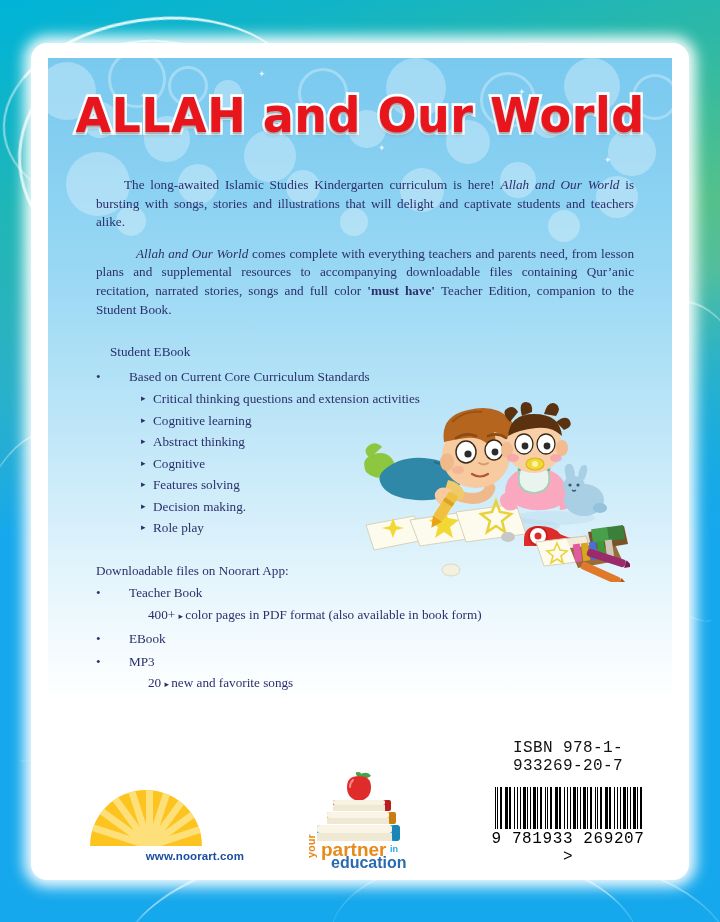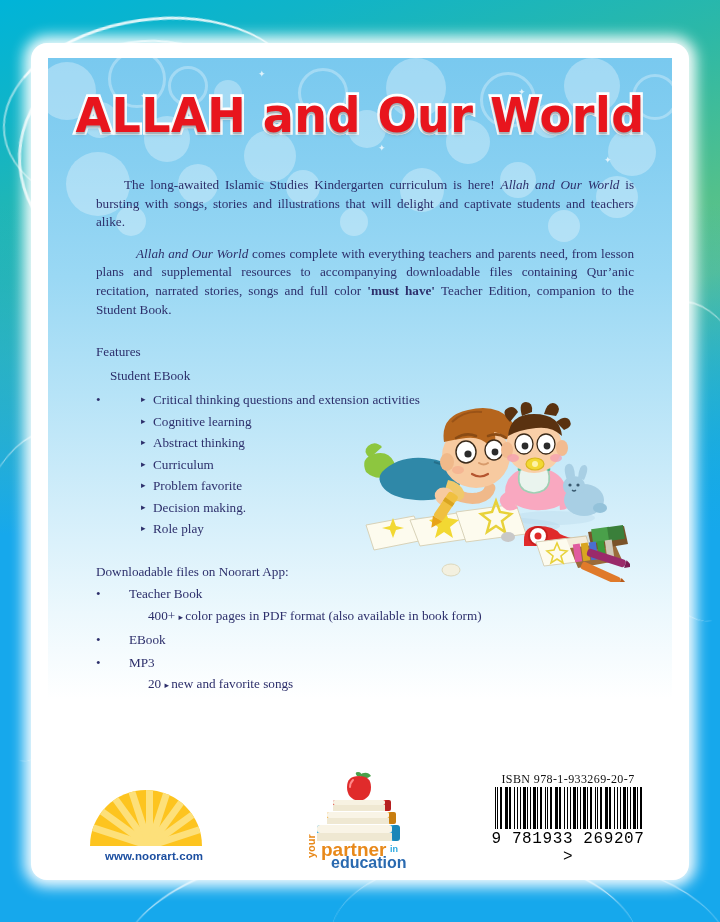--- a/index.html
+++ b/index.html
@@ -384,7 +384,6 @@
     <p class="para p2"><i>Allah and Our World</i><span> comes complete with everything teachers and parents need, from lesson plans and supplemental resources to accompanying downloadable files containing Qur’anic recitation, narrated stories, songs and full color </span><b>'must have'</b><span> Teacher Edition, companion to the Student Book.</span></p>
 
     <div class="features">
-      <div class="feat-head">Features</div>
       <div class="feat-sub">Student EBook</div>
       <div class="feat-bullet">
         <span class="dot">•</span>

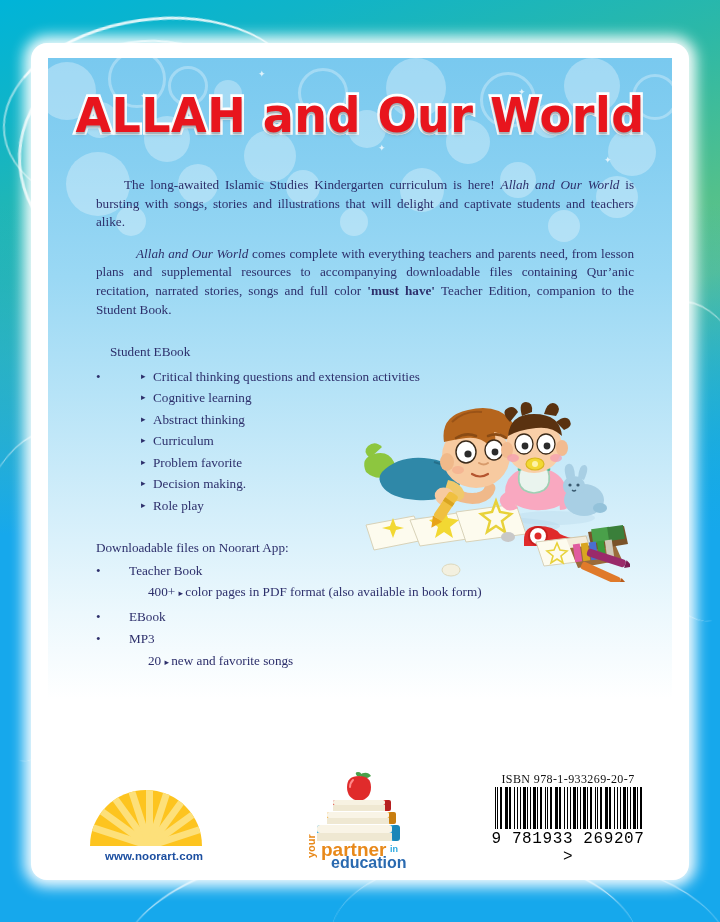--- a/index.html
+++ b/index.html
@@ -387,6 +387,7 @@
       <div class="feat-sub">Student EBook</div>
       <div class="feat-bullet">
         <span class="dot">•</span>
+        <span>Based on Current Core Curriculum Standards</span>
       </div>
       <ul class="tri-list">
           <li><span class="tri">▸</span><span>Critical thinking questions and extension activities</span></li>

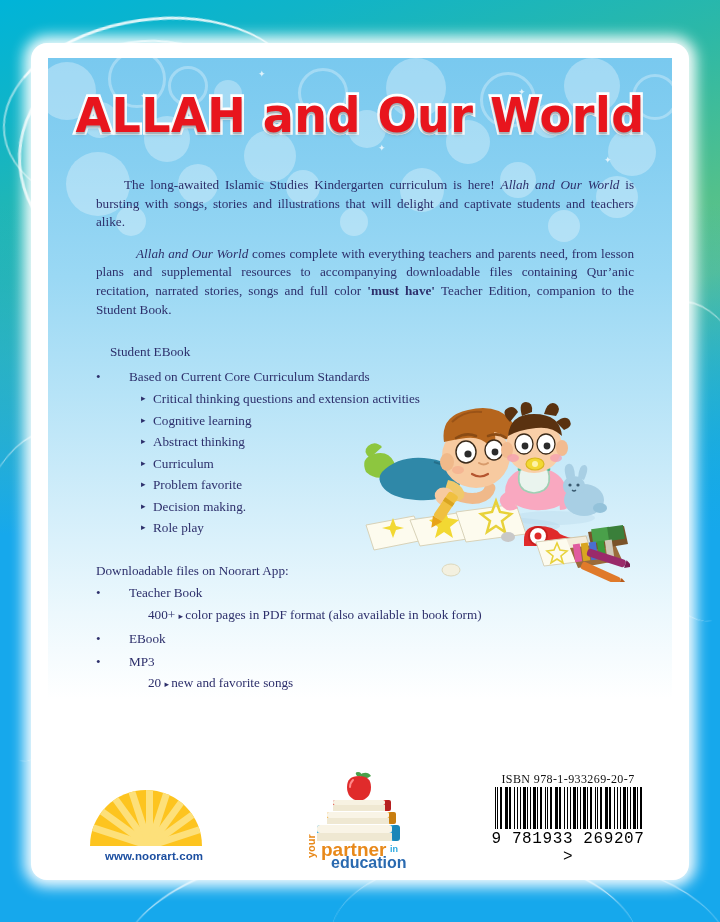--- a/index.html
+++ b/index.html
@@ -393,7 +393,7 @@
           <li><span class="tri">▸</span><span>Critical thinking questions and extension activities</span></li>
           <li><span class="tri">▸</span><span>Cognitive learning</span></li>
           <li><span class="tri">▸</span><span>Abstract thinking</span></li>
-          <li><span class="tri">▸</span><span>Curriculum</span></li>
+          <li><span class="tri">▸</span><span>Cognitive</span></li>
           <li><span class="tri">▸</span><span>Problem favorite</span></li>
           <li><span class="tri">▸</span><span>Decision making.</span></li>
           <li><span class="tri">▸</span><span>Role play</span></li>

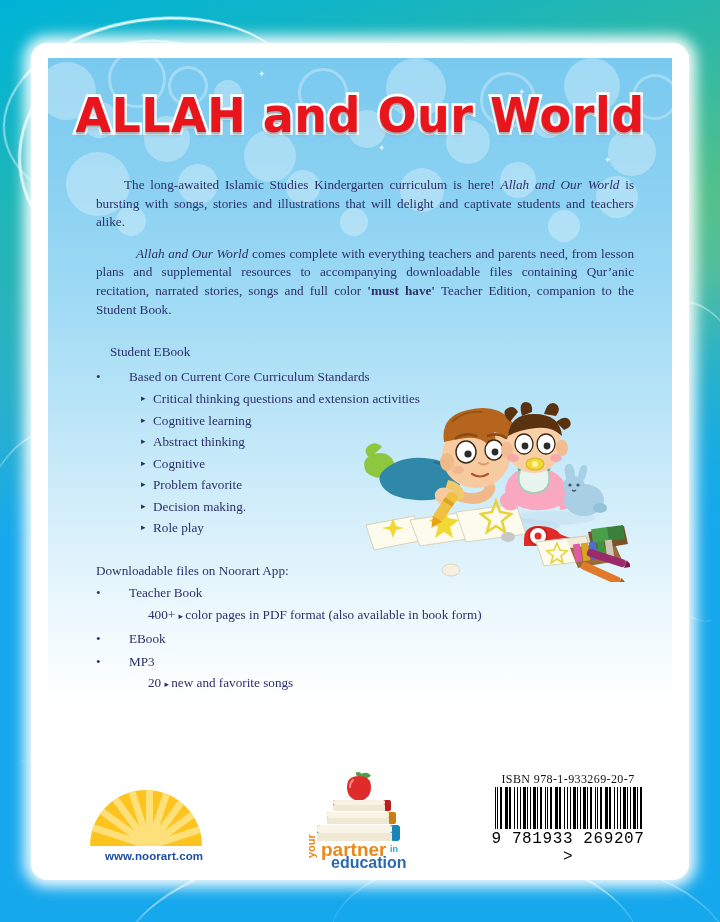--- a/index.html
+++ b/index.html
@@ -394,7 +394,7 @@
           <li><span class="tri">▸</span><span>Cognitive learning</span></li>
           <li><span class="tri">▸</span><span>Abstract thinking</span></li>
           <li><span class="tri">▸</span><span>Cognitive</span></li>
-          <li><span class="tri">▸</span><span>Problem favorite</span></li>
+          <li><span class="tri">▸</span><span>Features solving</span></li>
           <li><span class="tri">▸</span><span>Decision making.</span></li>
           <li><span class="tri">▸</span><span>Role play</span></li>
         </ul>

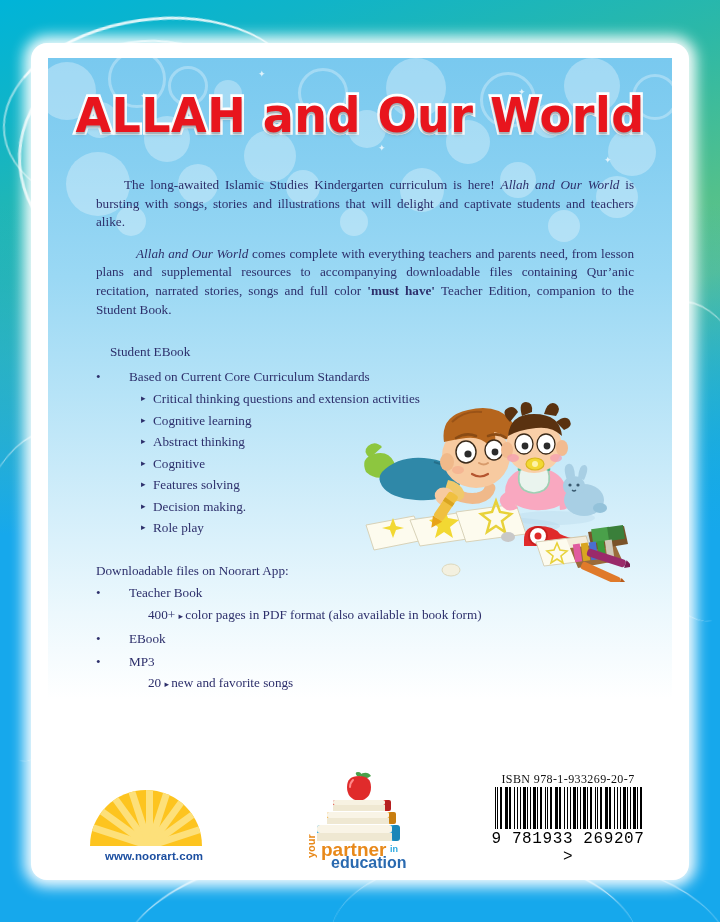--- a/index.html
+++ b/index.html
@@ -304,11 +304,11 @@
     text-align: center;
   }
   .isbn-text {
-    font-family: Liberation Serif, serif;
-    font-size: 12px;
+    font-family: Liberation Mono, monospace;
+    font-size: 16px;
     letter-spacing: .4px;
     color: #111111;
-    margin-bottom: 0;
+    margin-bottom: 12px;
   }
   .barcode {
     height: 42px;

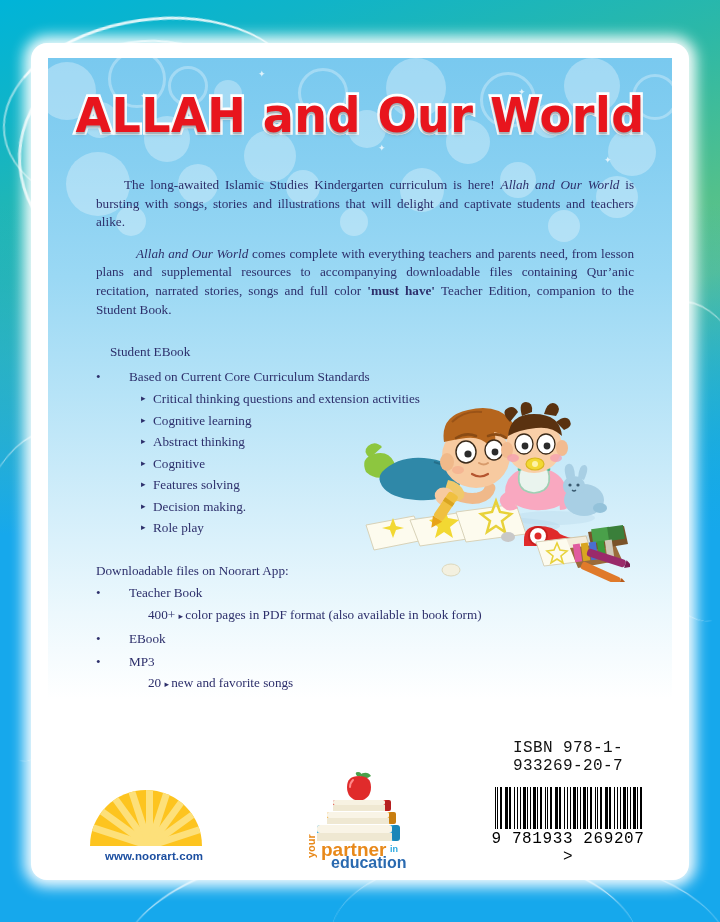--- a/index.html
+++ b/index.html
@@ -282,7 +282,7 @@
     position: absolute;
     left: 0; top: 60px;
     width: 180px;
-    text-align: center;
+    text-align: right;
     font-family: "Liberation Sans", sans-serif;
     font-weight: 700;
     font-size: 11.5px;

